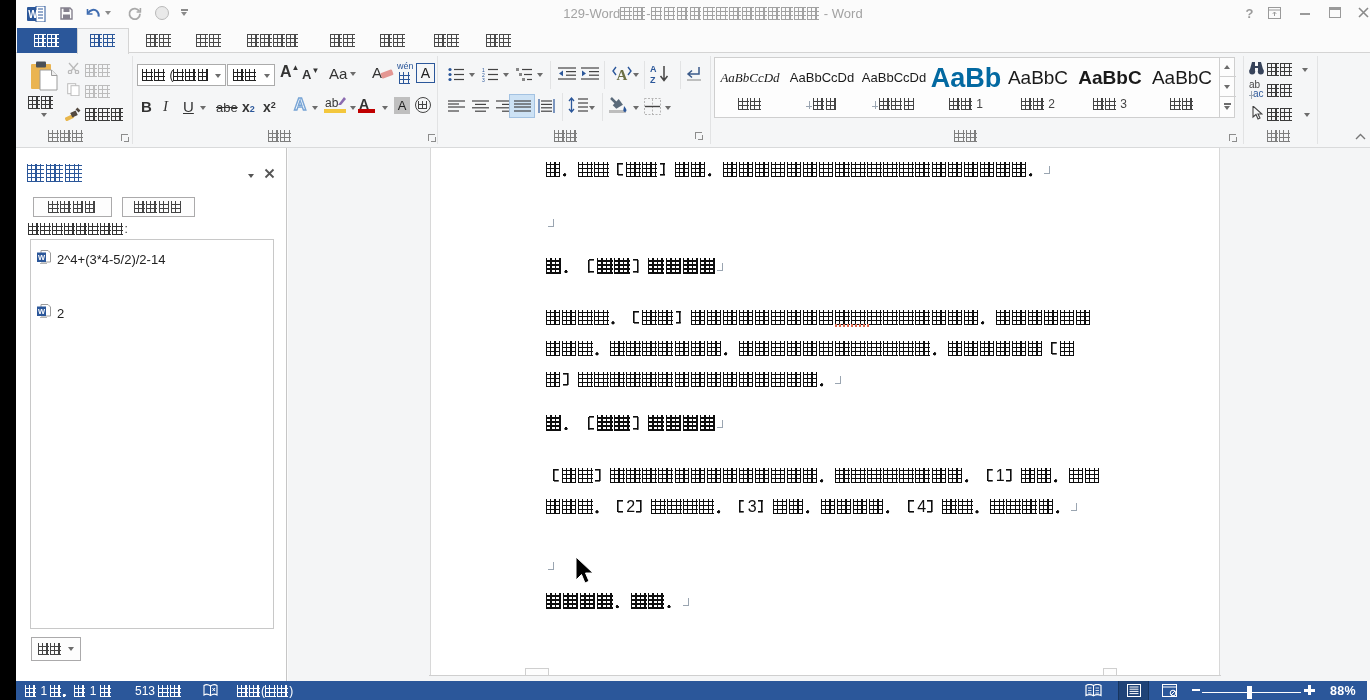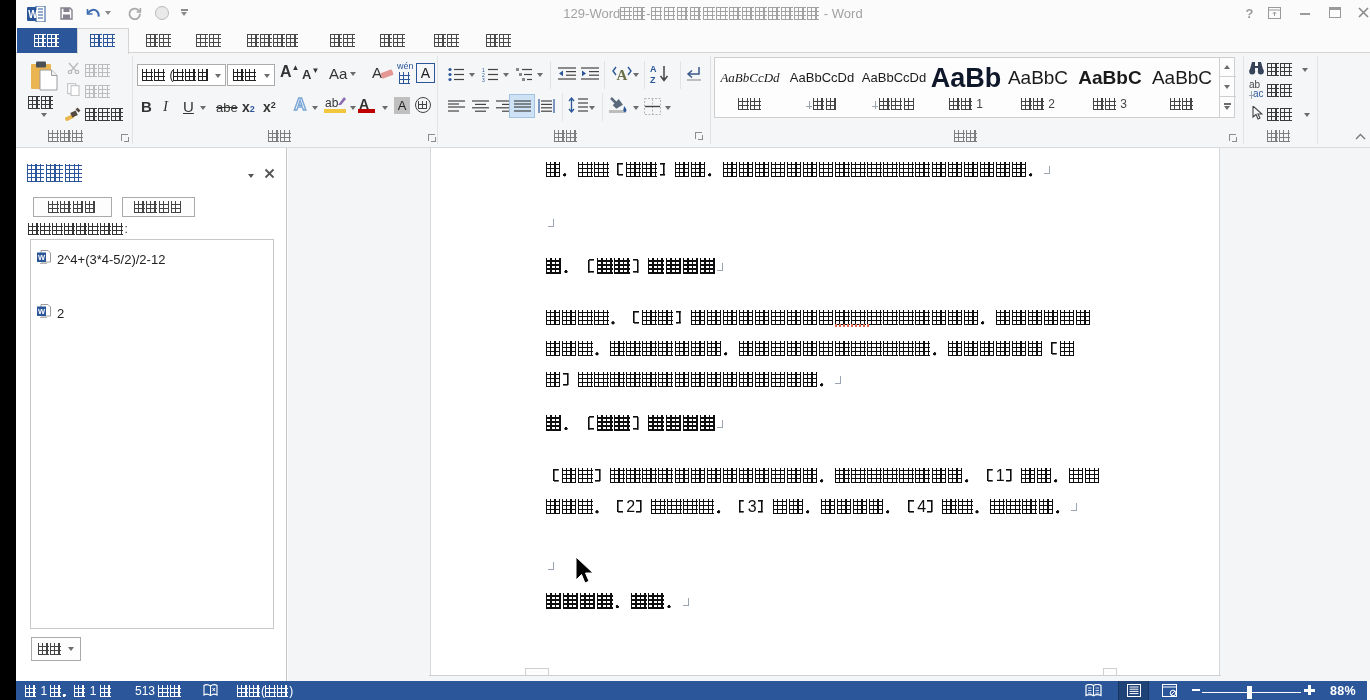--- a/index.html
+++ b/index.html
@@ -340,7 +340,7 @@
 <div class="ab" style="left:770px;top:44px;width:72px;text-align:center;font-size:12px;color:#444"><span class="ret" style="width:5px;height:7px;margin-right:2px"></span><i class="z"></i><i class="z"></i></div>
 <div class="ab" style="left:842px;top:8px;width:72px;height:34px;text-align:center;font-size:13px;color:#1a1a1a;line-height:34px;white-space:nowrap">AaBbCcDd</div>
 <div class="ab" style="left:842px;top:44px;width:72px;text-align:center;font-size:12px;color:#444"><span class="ret" style="width:5px;height:7px;margin-right:2px"></span><i class="z"></i><i class="z"></i><i class="z"></i></div>
-<div class="ab" style="left:914px;top:8px;width:72px;height:34px;text-align:center;font-size:15px;color:#0f172a;line-height:34px;white-space:nowrap"><b style="font-size:27px">AaBb</b></div>
+<div class="ab" style="left:914px;top:8px;width:72px;height:34px;text-align:center;font-size:15px;color:#0369a1;line-height:34px;white-space:nowrap"><b style="font-size:27px">AaBb</b></div>
 <div class="ab" style="left:914px;top:44px;width:72px;text-align:center;font-size:12px;color:#444"><i class="z"></i><i class="z"></i> 1</div>
 <div class="ab" style="left:986px;top:8px;width:72px;height:34px;text-align:center;font-size:15px;color:#1a1a1a;line-height:34px;white-space:nowrap"><b style="font-size:19px;font-weight:normal">AaBbC</b></div>
 <div class="ab" style="left:986px;top:44px;width:72px;text-align:center;font-size:12px;color:#444"><i class="z"></i><i class="z"></i> 2</div>

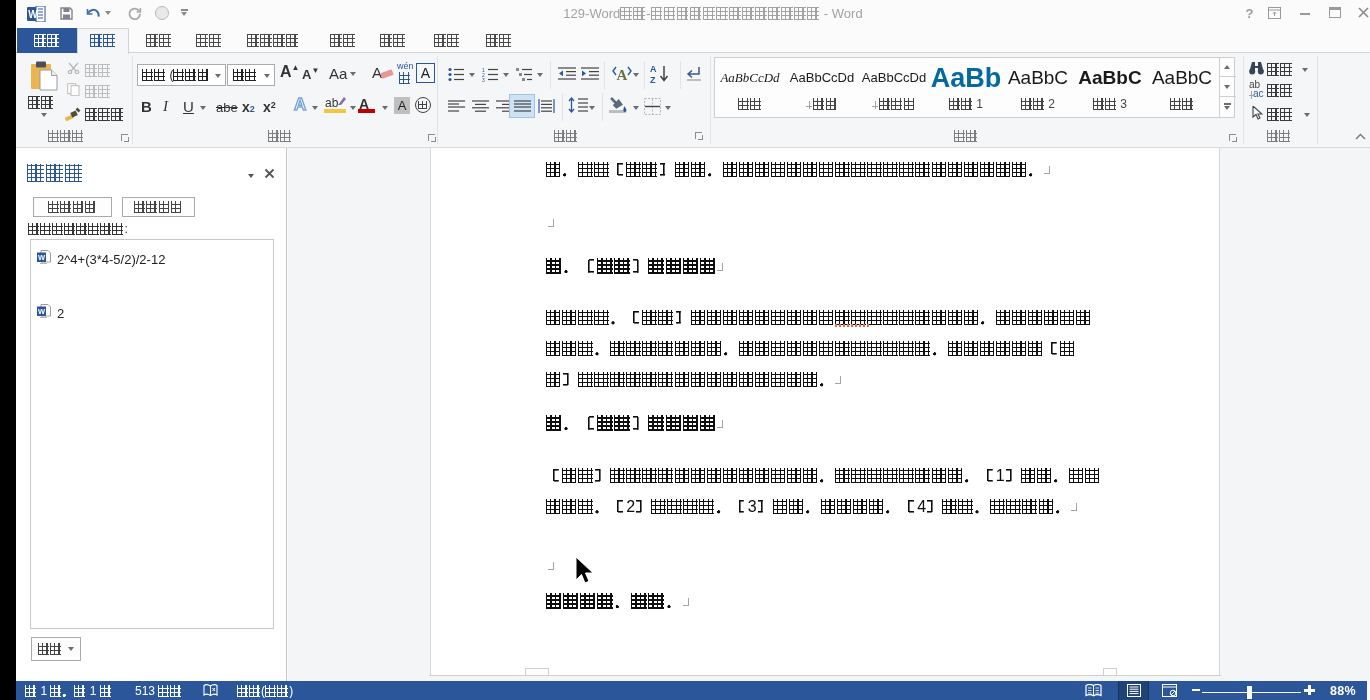--- a/index.html
+++ b/index.html
@@ -404,7 +404,7 @@
         <text x="4.5" y="10" font-size="7.5" font-weight="bold" fill="#fff" text-anchor="middle" font-family="Liberation Sans">W</text>
         <path d="M3 13.5 L10 13.5" stroke="#b5b5b5"></path>
       </svg>
-<div class="ab" style="left:41px;top:104px;font-size:13px;color:#222">2^4+(3*4-5/2)/2-12</div>
+<div class="ab" style="left:41px;top:104px;font-size:13px;color:#222">2^4+(3*4-5/2)/2-14</div>
 <svg class="ab" style="left:21px;top:156px" width="14" height="15" viewBox="0 0 14 15">
         <path d="M4 0.5 L11 0.5 L13.5 3 L13.5 12 L4 12 Z" fill="#fff" stroke="#9c9c9c"></path>
         <rect x="0" y="2.5" width="9" height="9.5" fill="#2b579a"></rect>

